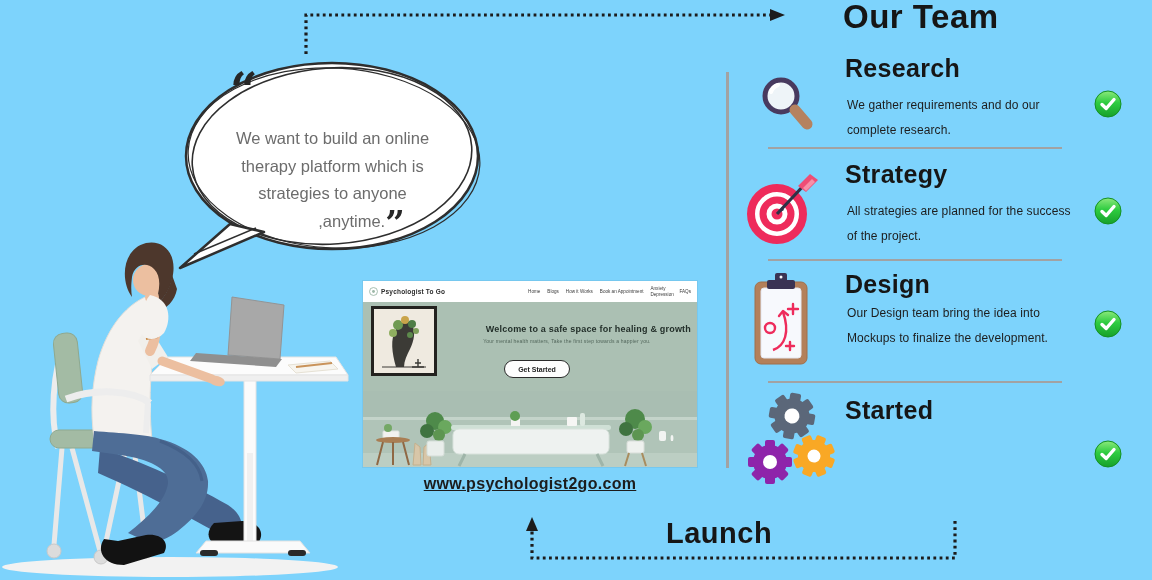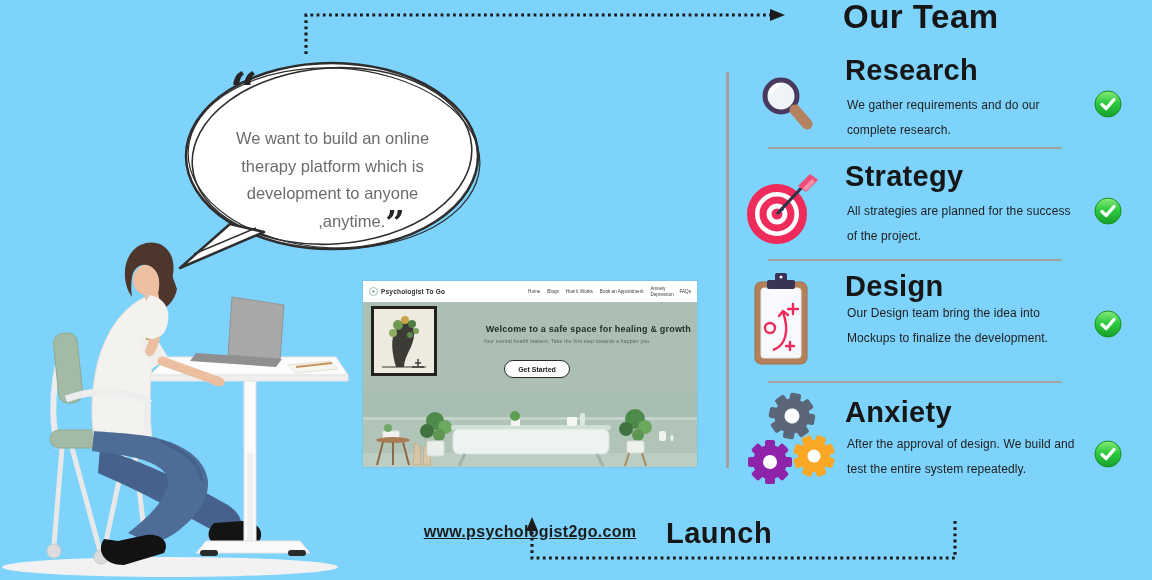--- a/index.html
+++ b/index.html
@@ -15,7 +15,7 @@
   
   .v-divider{left:726px;top:72px;width:3px;height:396px;background:var(--divider-gray,#a0a0a0);}
   .sep{height:2px;background:var(--divider-gray,#a0a0a0);left:768px;width:294px;}
-  .step-title{left:845px;font-size:29px;font-weight:700;letter-spacing:.3px;color:var(--ink,#161616);}
+  .step-title{left:845px;font-size:25px;font-weight:700;letter-spacing:.3px;color:var(--ink,#161616);}
   .step-desc{left:847px;width:232px;font-size:12px;line-height:25px;letter-spacing:.1px;color:#1d1d1d;}
   .check{width:28px;height:28px;left:1094px;}
 

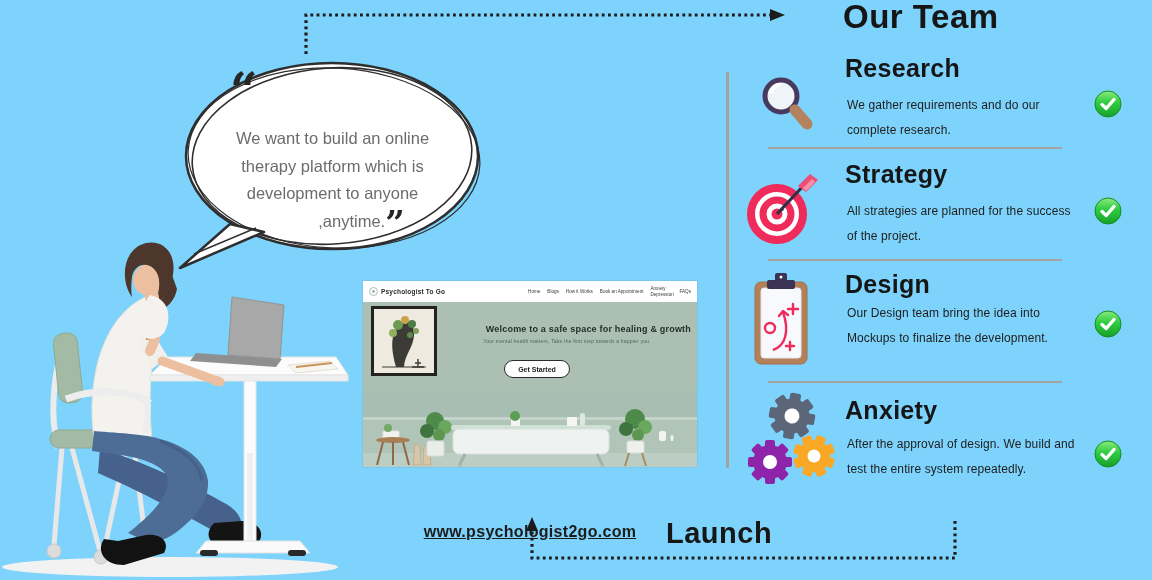--- a/index.html
+++ b/index.html
@@ -86,7 +86,7 @@
   <div class="abs quote-text">
     <div>We want to build an online</div>
     <div>therapy platform which is</div>
-    <div>development to anyone</div>
+    <div>strategies to anyone</div>
     <div class="shift"><span>,anytime.</span><span class="q-close">”</span></div>
   </div>
 

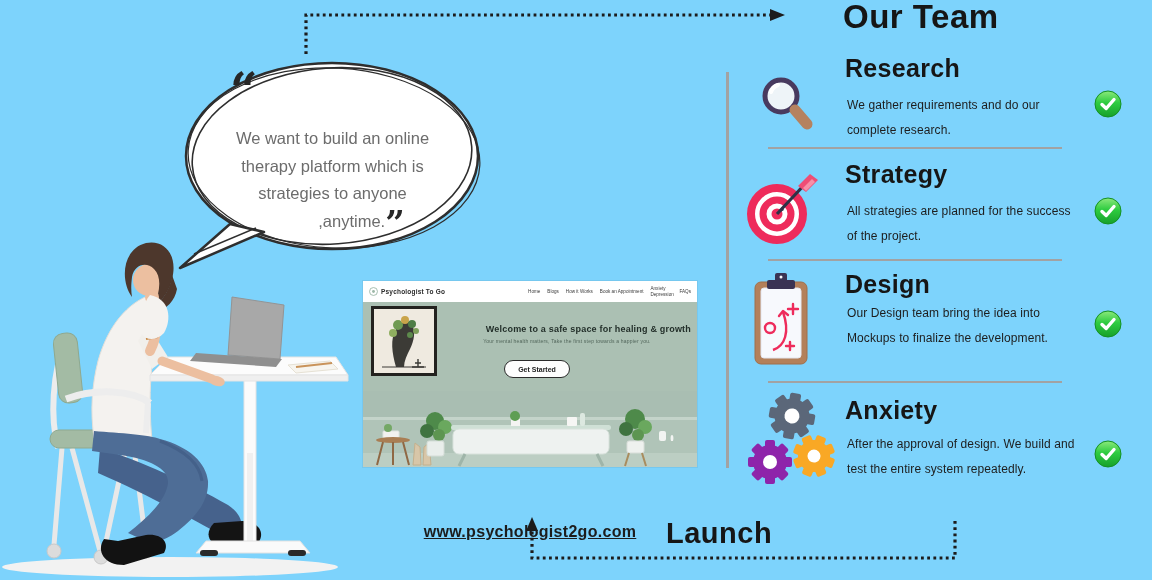--- a/index.html
+++ b/index.html
@@ -328,7 +328,7 @@
         <circle r="7.5" fill="#fff"></circle>
     </g>
   </svg>
-  <div class="abs step-title" style="top:396px">Anxiety</div>
+  <div class="abs step-title" style="top:396px">Started</div>
   <div class="abs step-desc" style="top:432px">After the approval of design. We build and test the entire system repeatedly.</div>
   <svg class="abs check" style="top:440px" viewBox="0 0 28 28">
     <circle cx="14" cy="14" r="13" fill="url(#gchk)" stroke="#149122"></circle>

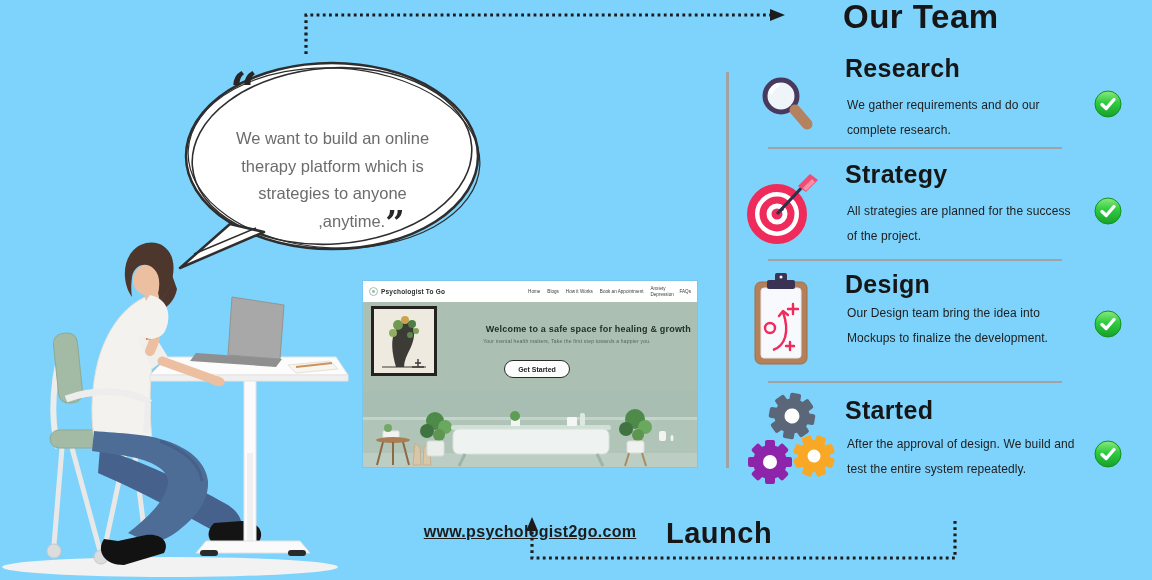--- a/index.html
+++ b/index.html
@@ -329,7 +329,6 @@
     </g>
   </svg>
   <div class="abs step-title" style="top:396px">Started</div>
-  <div class="abs step-desc" style="top:432px">After the approval of design. We build and test the entire system repeatedly.</div>
   <svg class="abs check" style="top:440px" viewBox="0 0 28 28">
     <circle cx="14" cy="14" r="13" fill="url(#gchk)" stroke="#149122"></circle>
     <path d="M8 14.5 L12.2 18.5 L20 9.5" fill="none" stroke="#fff" stroke-width="3.4" stroke-linecap="round" stroke-linejoin="round"></path>

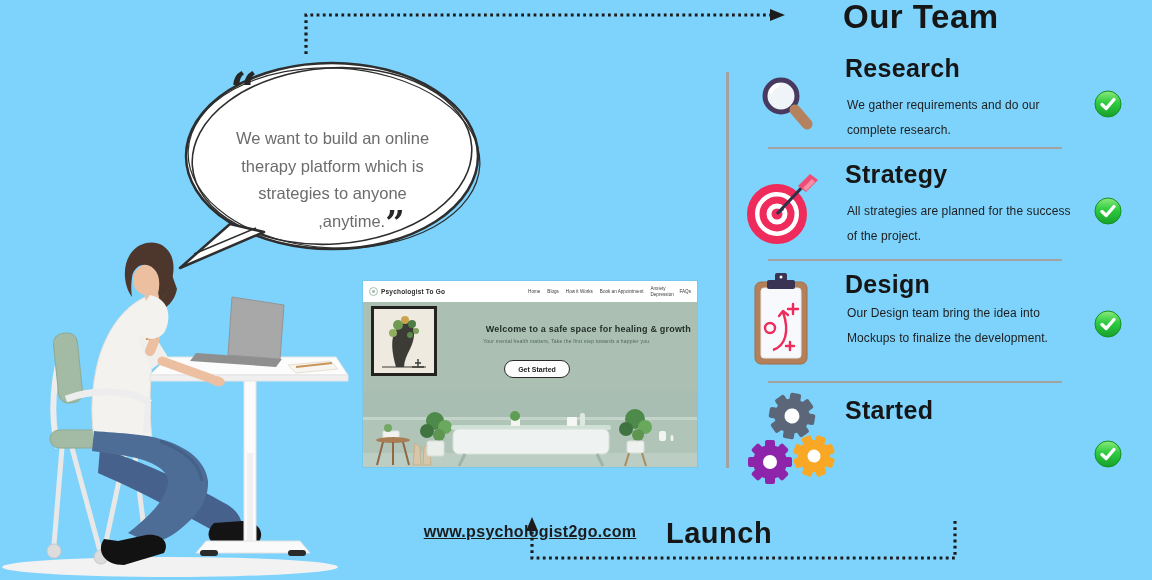--- a/index.html
+++ b/index.html
@@ -49,7 +49,7 @@
   .site-scene{position:absolute;left:0;top:110px;right:0;height:76px;background:#b0c4b8;}
 
   .url{left:363px;top:475px;width:334px;text-align:center;font-size:16px;font-weight:700;
-       letter-spacing:.3px;color:#1c1c1c;text-decoration:underline;margin-top:48px;}
+       letter-spacing:.3px;color:#1c1c1c;text-decoration:underline;}
 
   svg{display:block;}
 </style>

